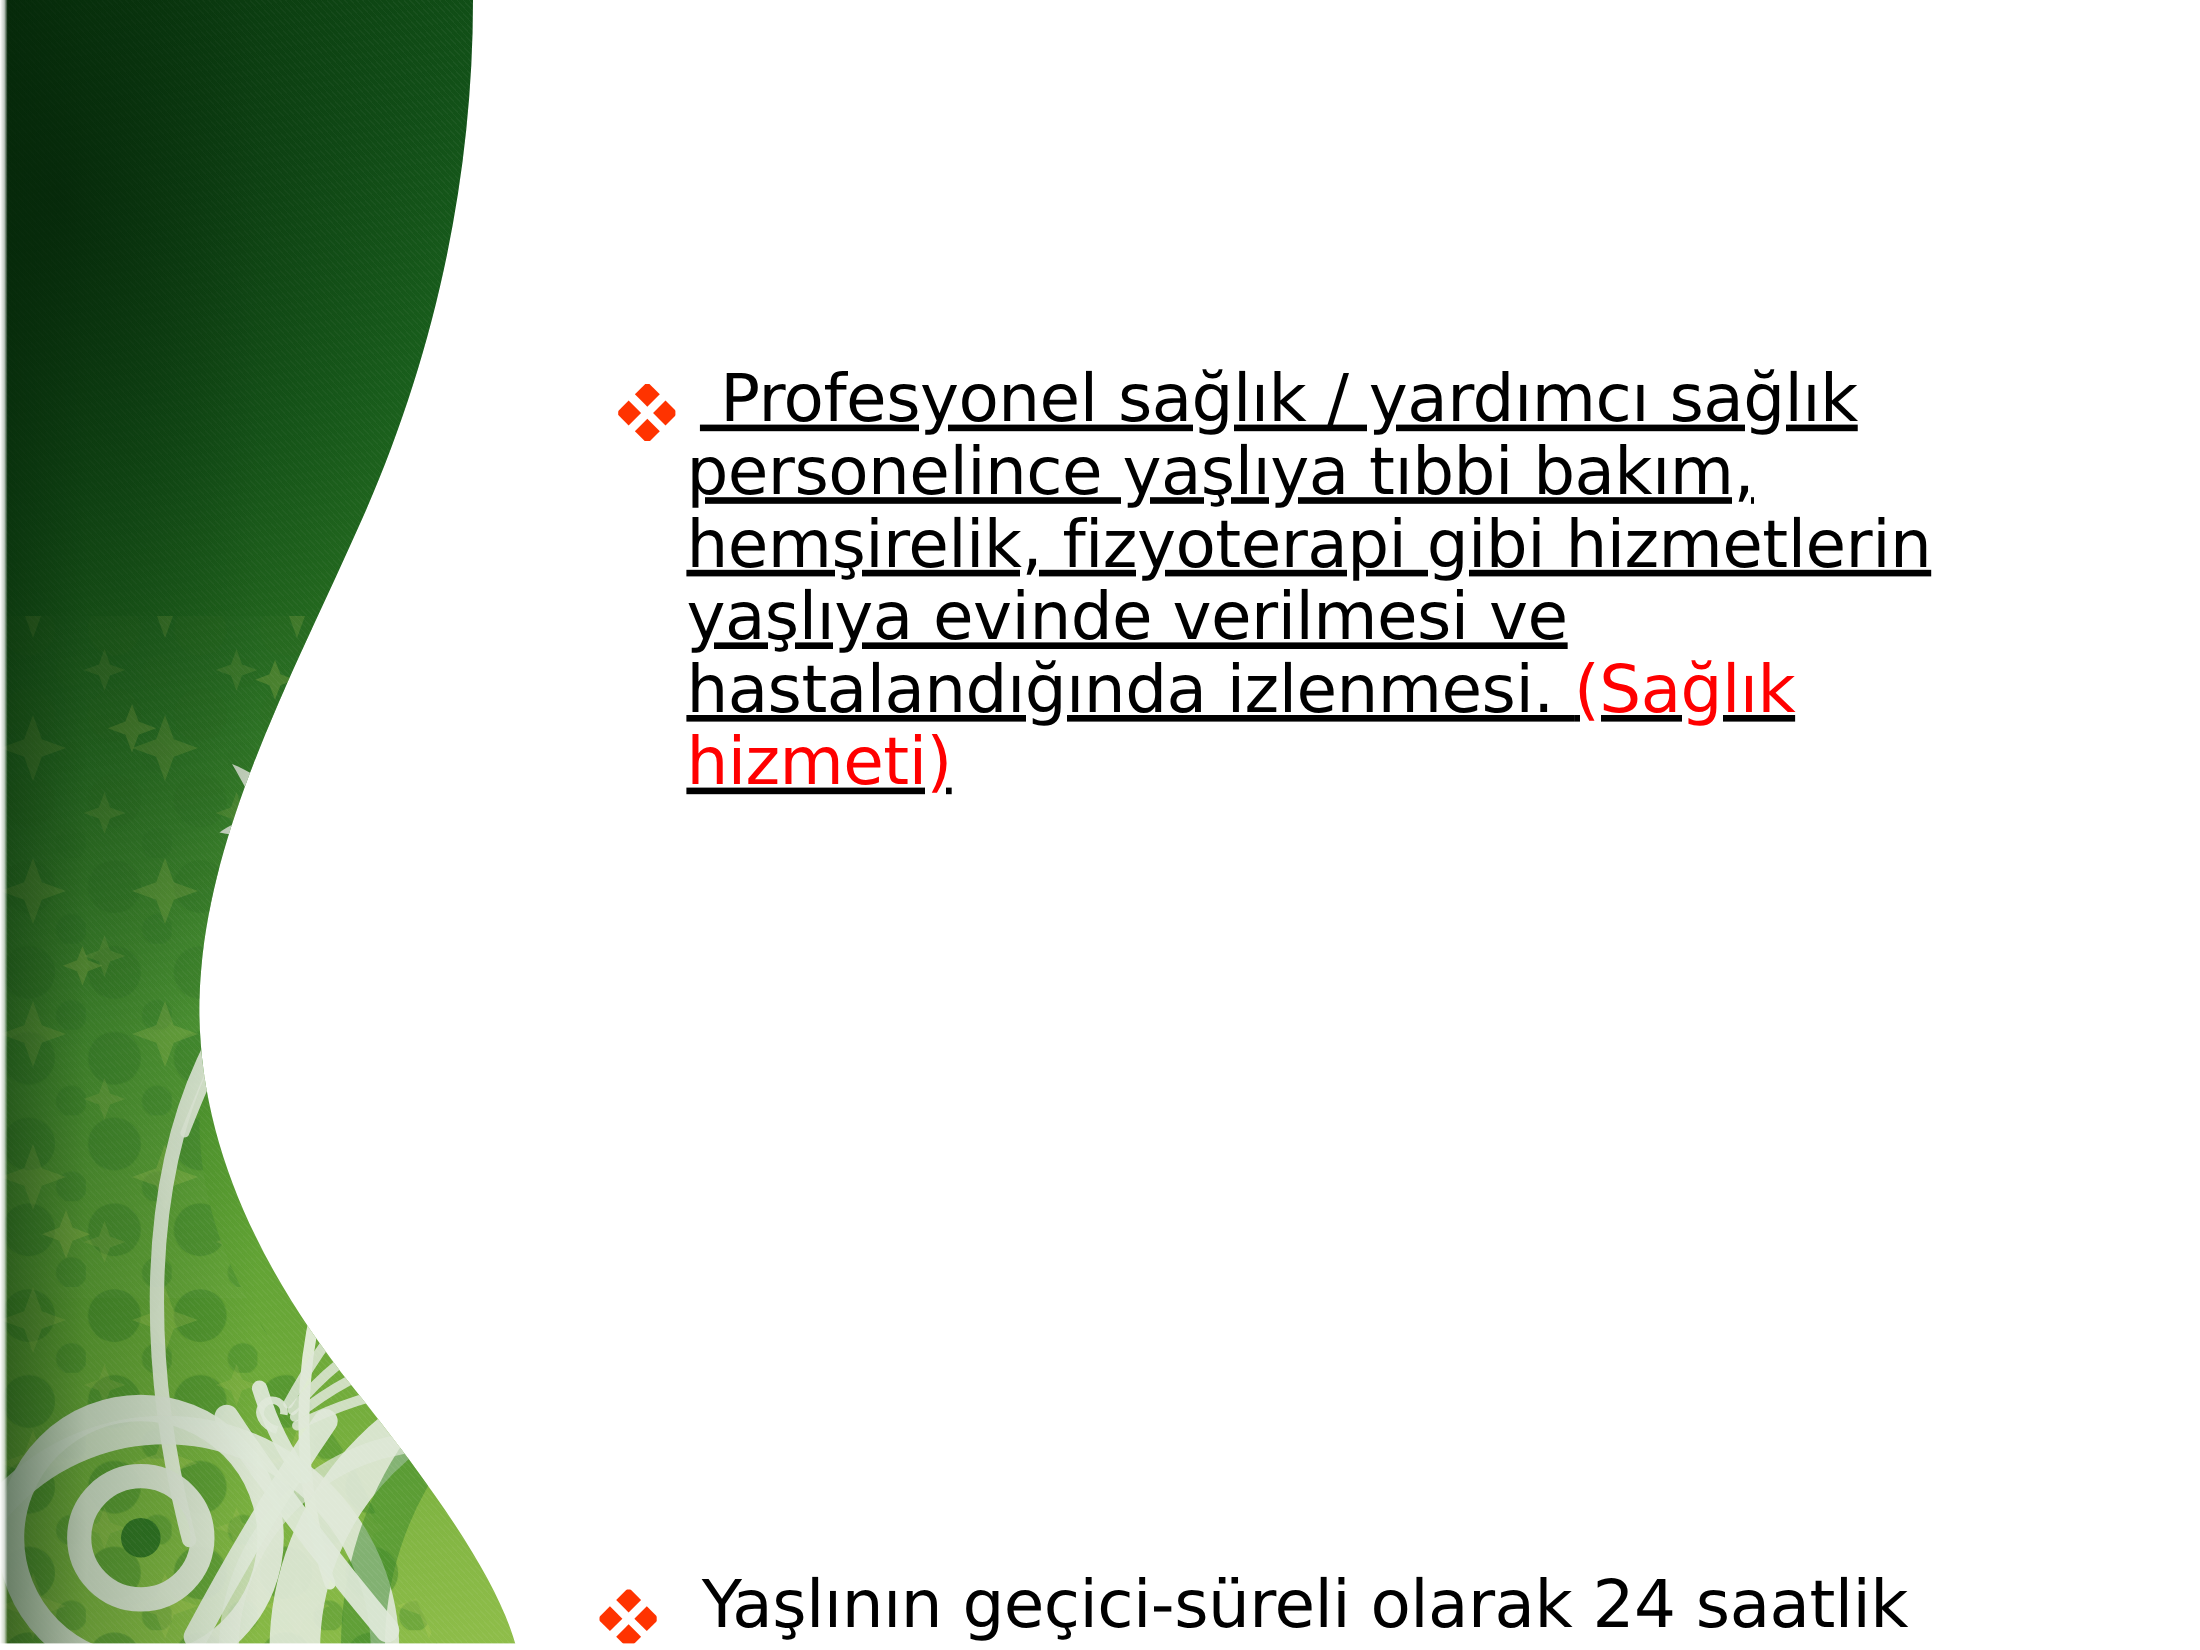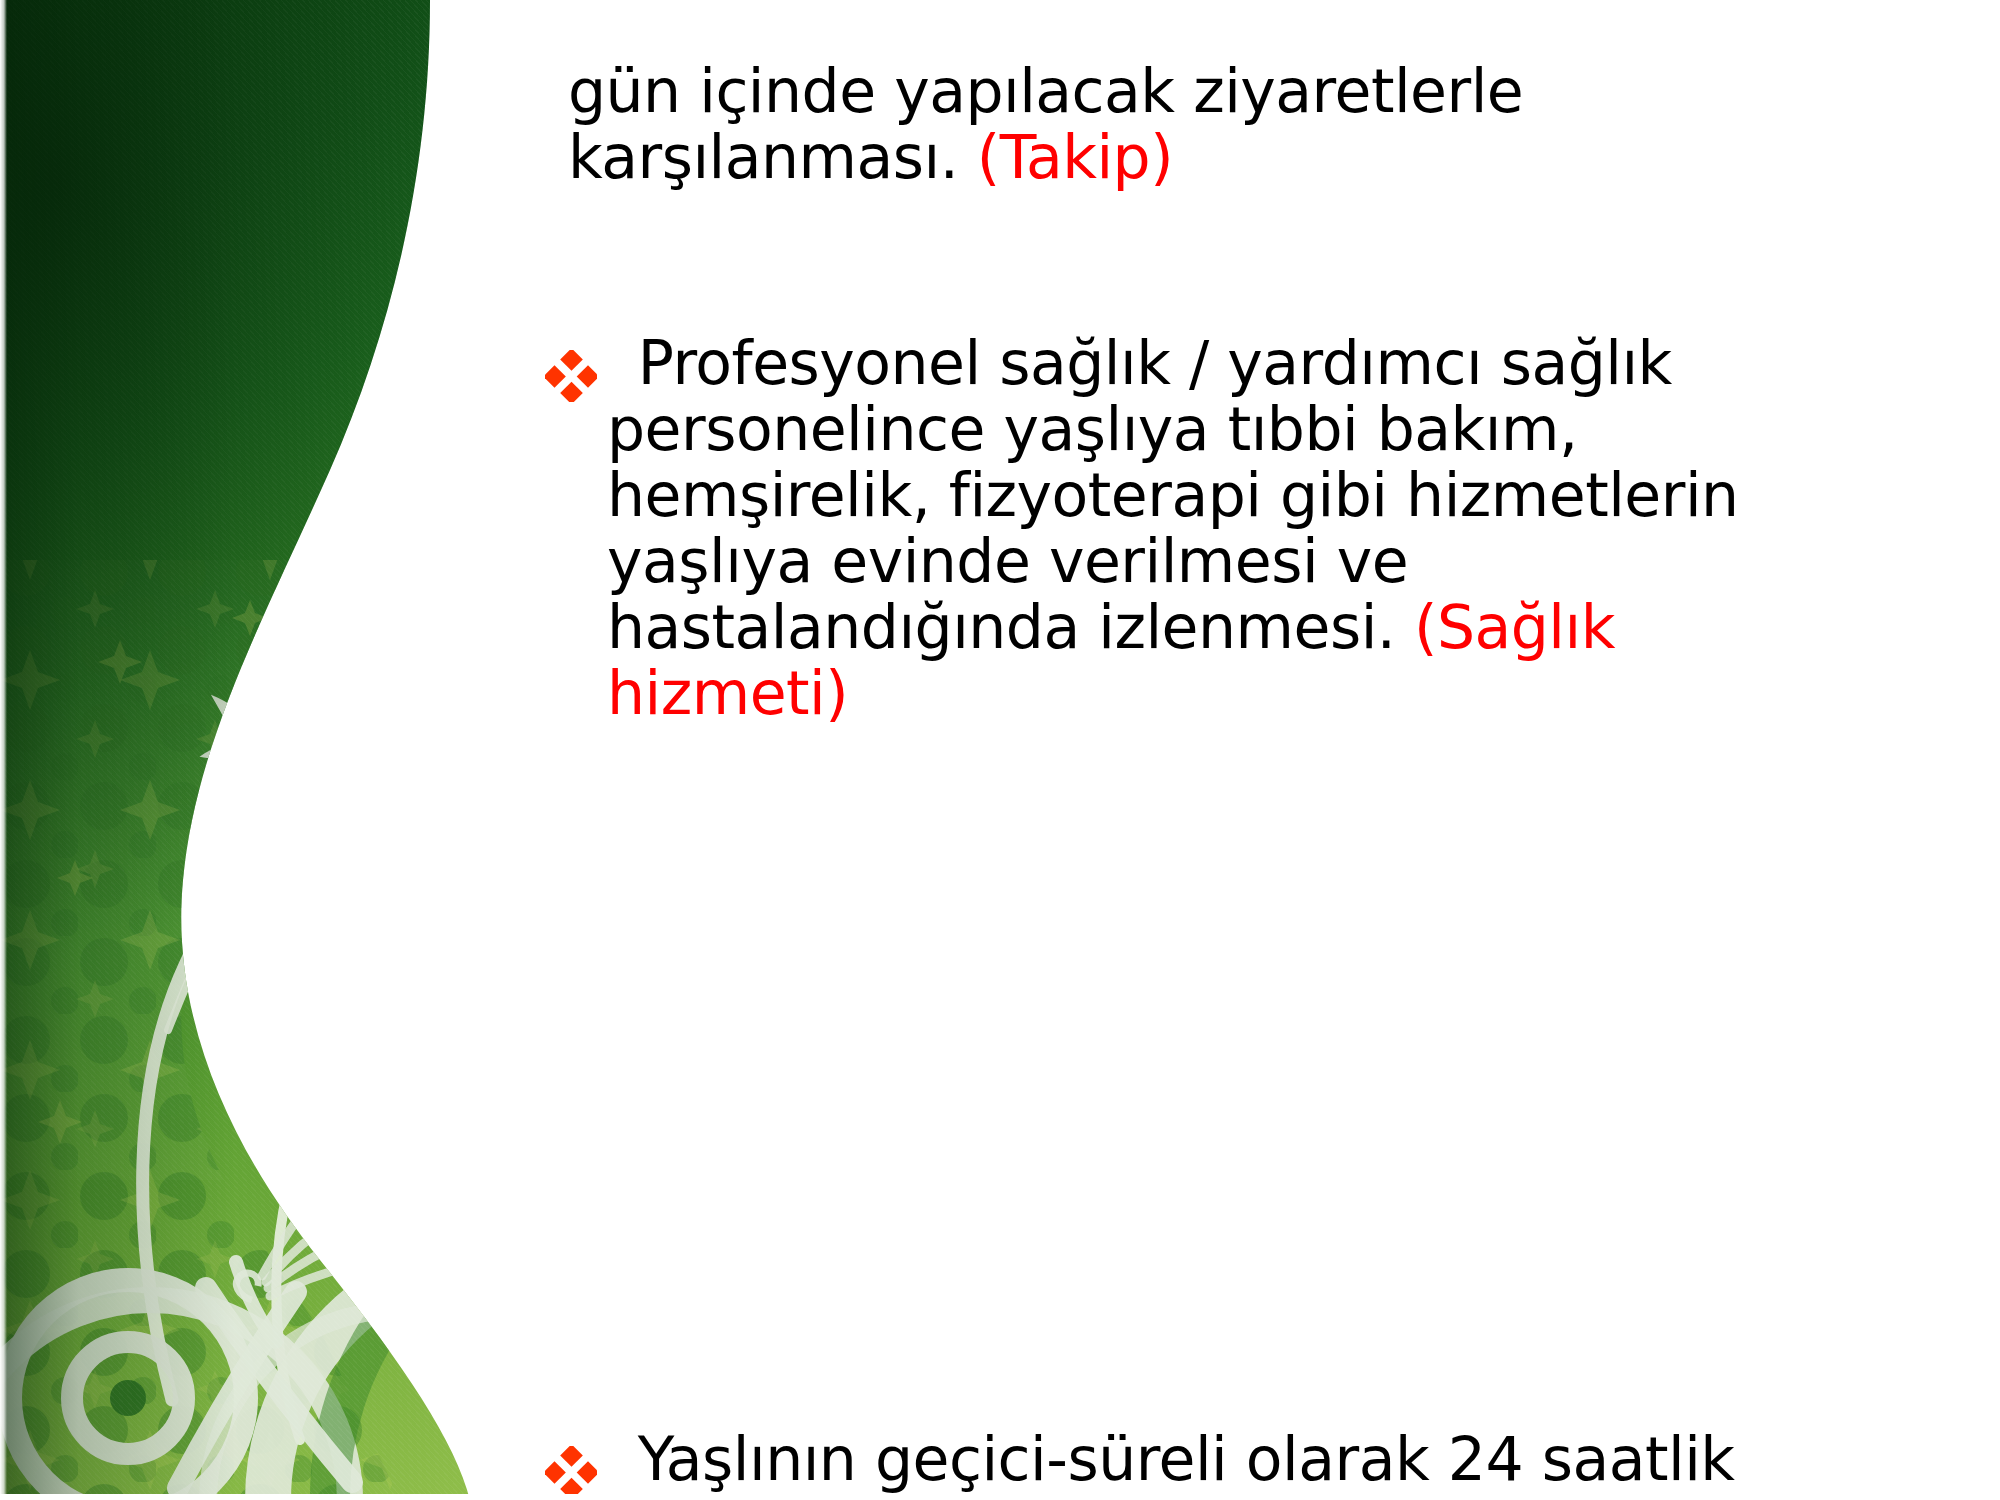--- a/index.html
+++ b/index.html
@@ -239,10 +239,6 @@
 
   <div class="content">
 
-    <div class="para p-intro">
-      <span class="blk">gün içinde yapılacak ziyaretlerle</span><br>
-      <span class="blk">karşılanması. </span><span class="red">(Takip)</span>
-    </div>
 
     <div class="para p-two bullet-row">
       <span class="bullet-ico">

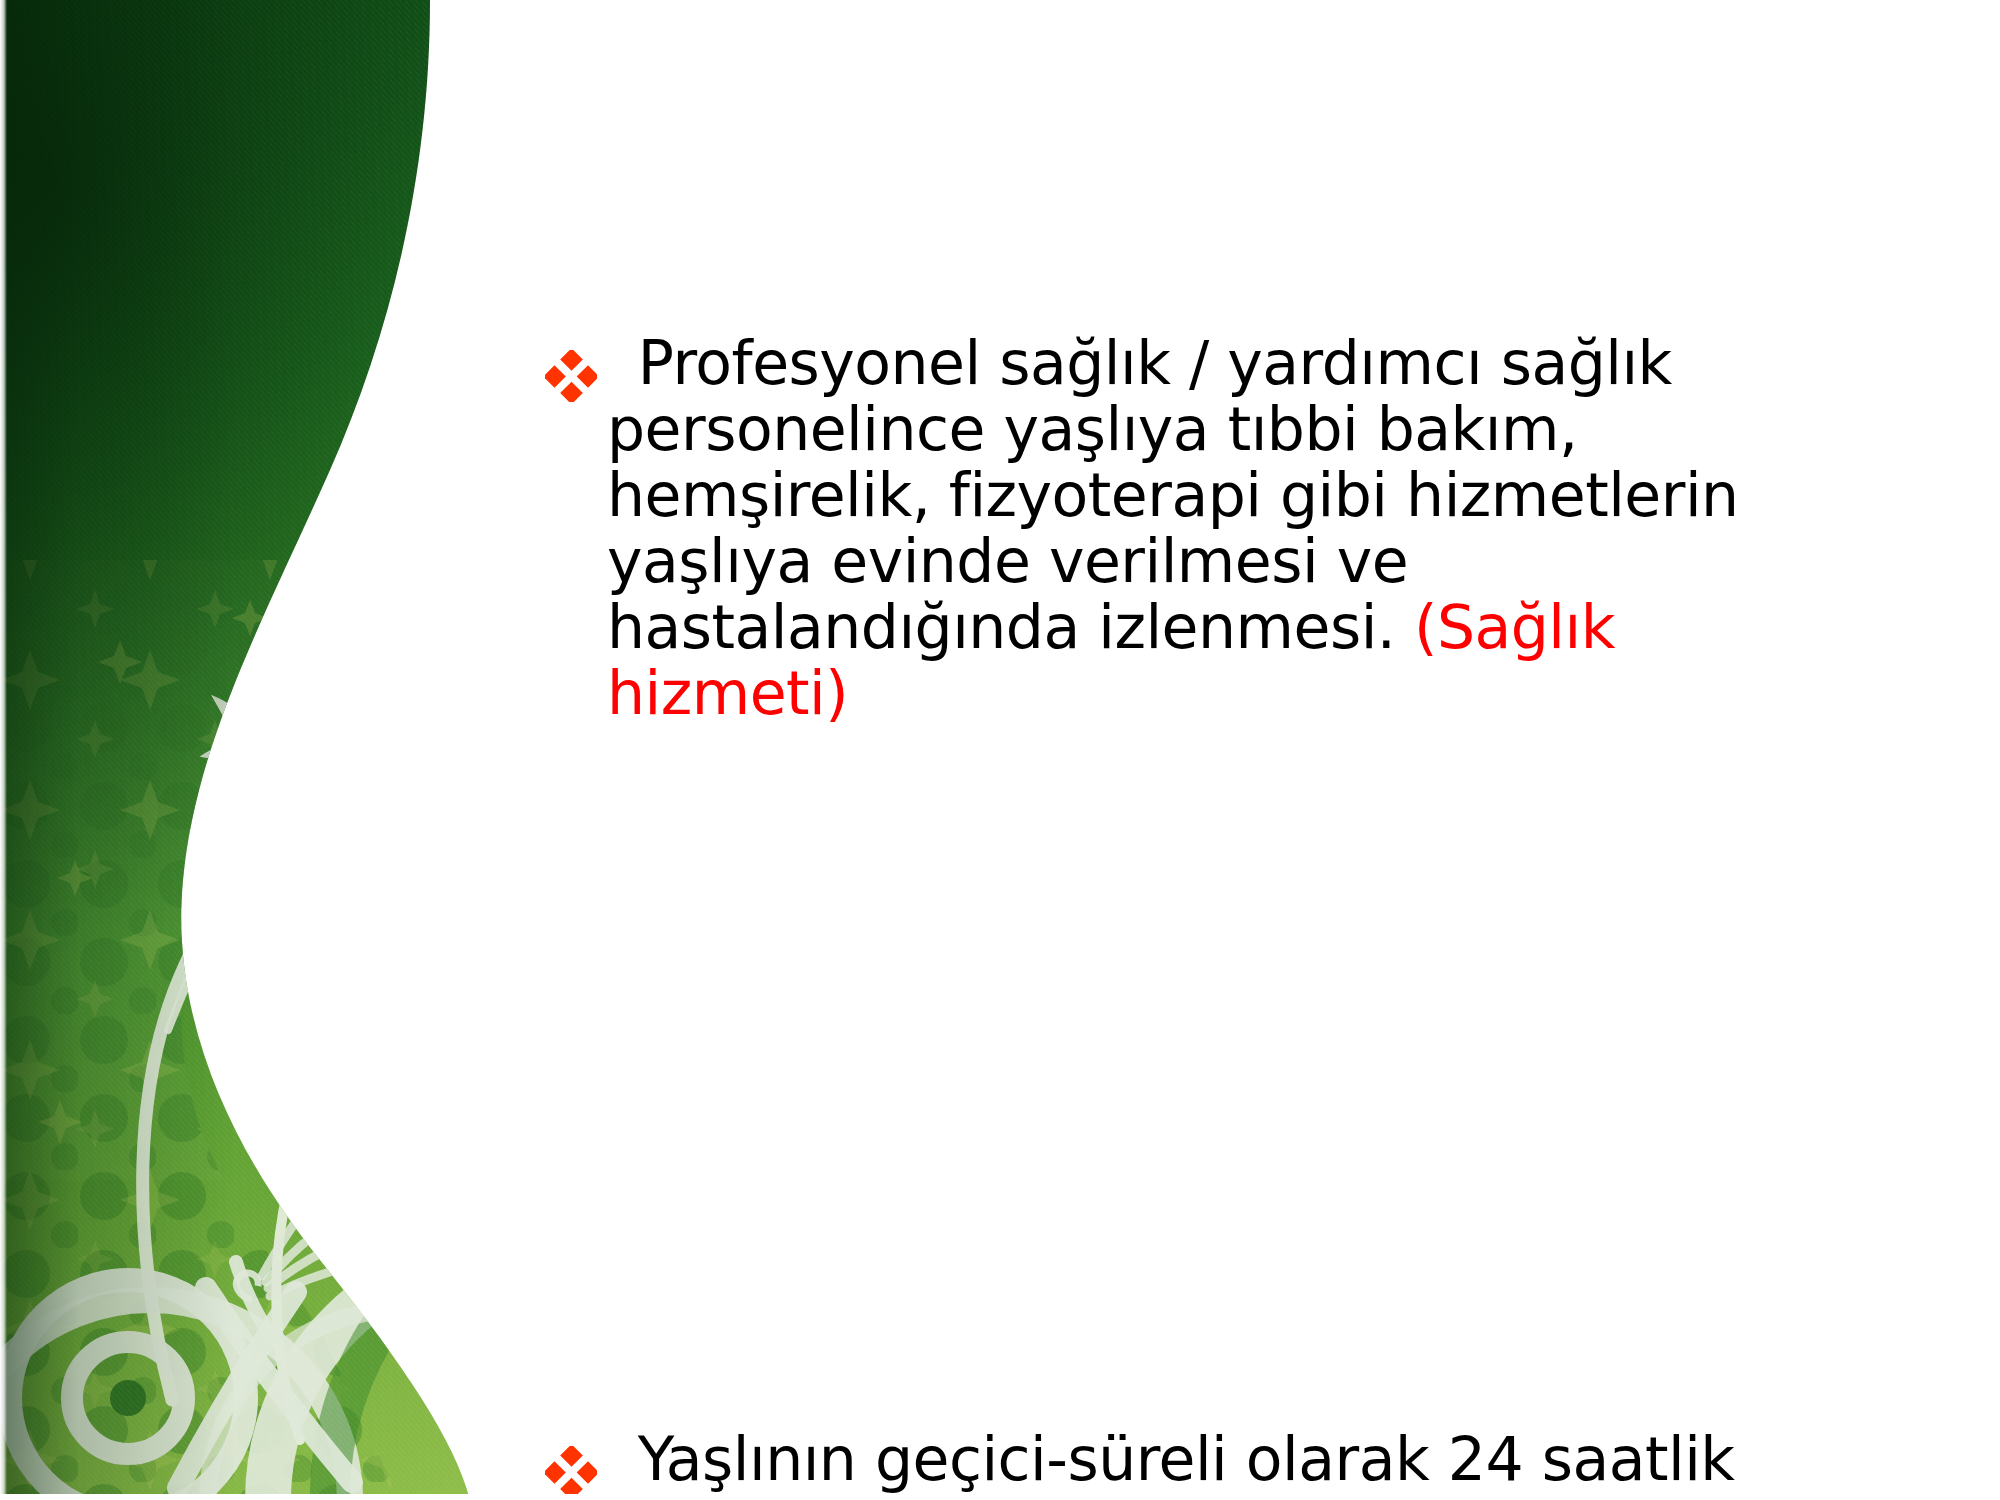--- a/index.html
+++ b/index.html
@@ -91,7 +91,7 @@
     font-size:60px;
   }
   .p-intro{ top:58px; left:23px; width:1330px; }
-  .p-two  { top:330px; left:0px;  width:1250px; }
+  .p-two  { top:330px; left:17px;  width:1250px;text-decoration:underline; }
   .p-three{ top:1030px;left:0px;  width:1250px; }
 
   .bullet-row{ position:relative; padding-left:0; }

